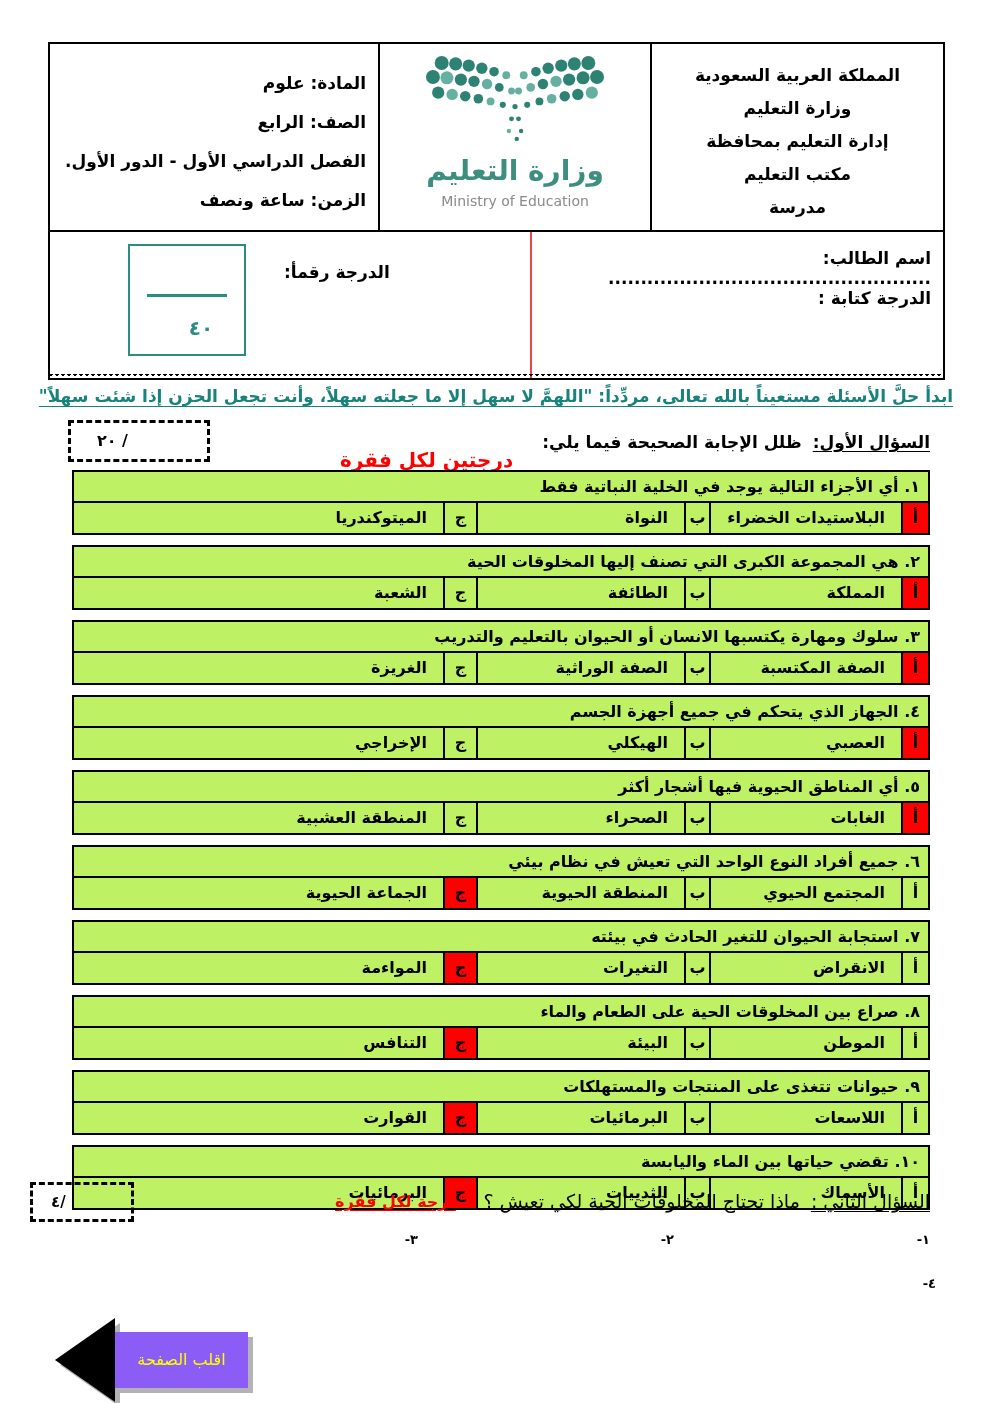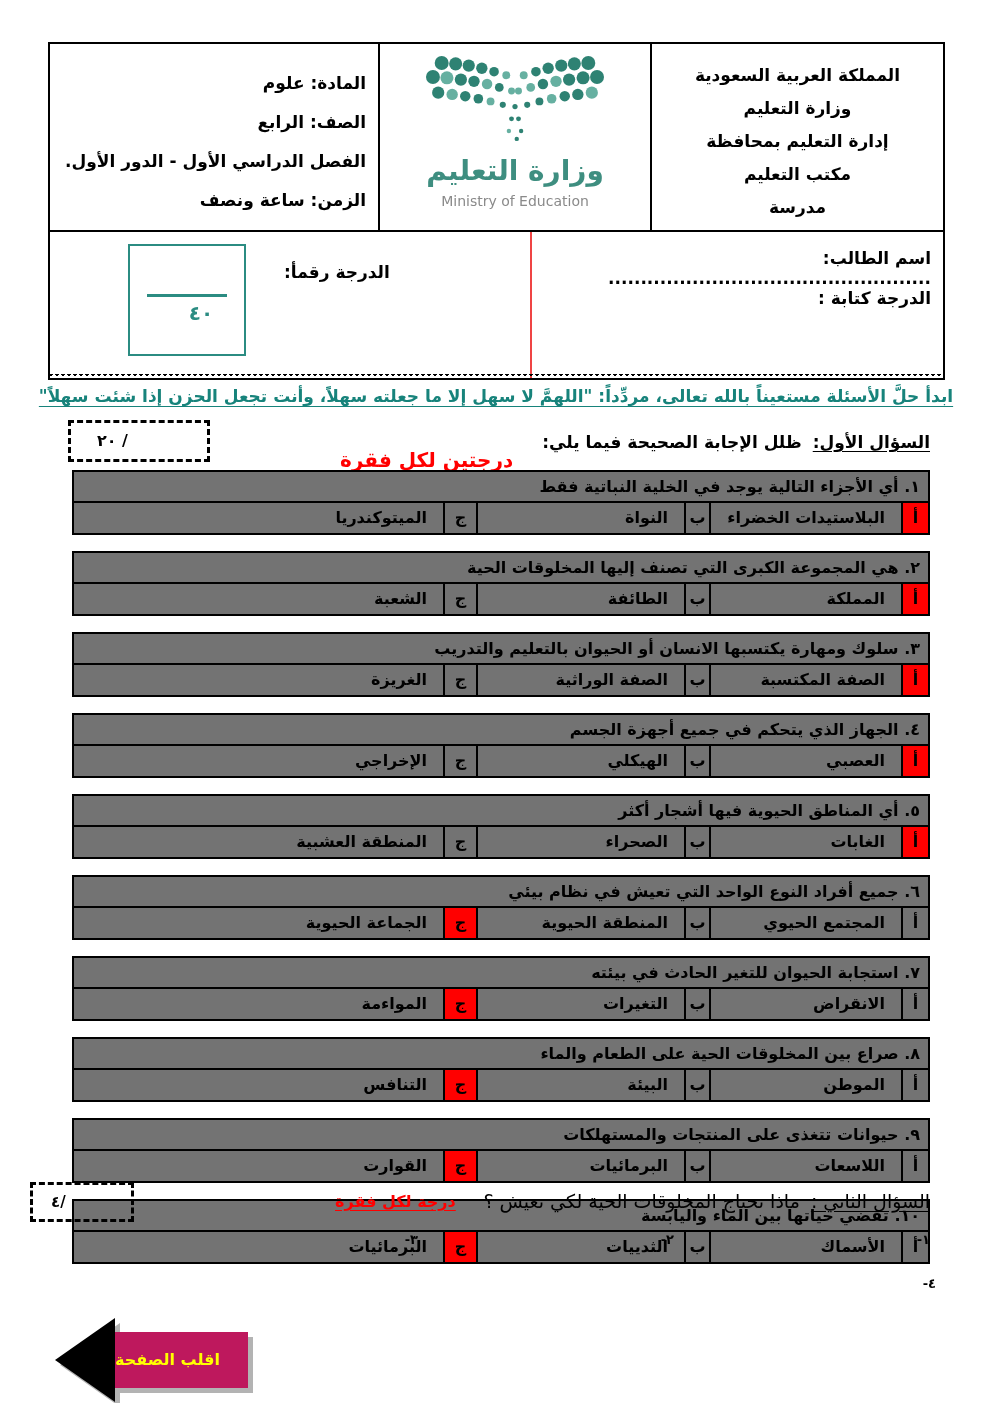--- a/index.html
+++ b/index.html
@@ -28,7 +28,7 @@
   .score-box{position:absolute;left:78px;top:12px;width:118px;height:112px;border:2px solid #2B8C82;
     box-sizing:border-box;text-align:center;}
   .score-line{margin:48px auto 0;width:80px;border-top:3px solid #2B8C82;}
-  .score-num{color:#2B8C82;font-weight:bold;font-size:20px;margin-top:4px;padding-left:28px;}
+  .score-num{color:#2B8C82;font-weight:bold;font-size:20px;margin-top:19px;padding-left:28px;}
   
   .zigzag{position:absolute;left:48px;top:374px;width:897px;height:6px;
     background-image:linear-gradient(135deg,#000 25%,transparent 25%),linear-gradient(225deg,#000 25%,transparent 25%);

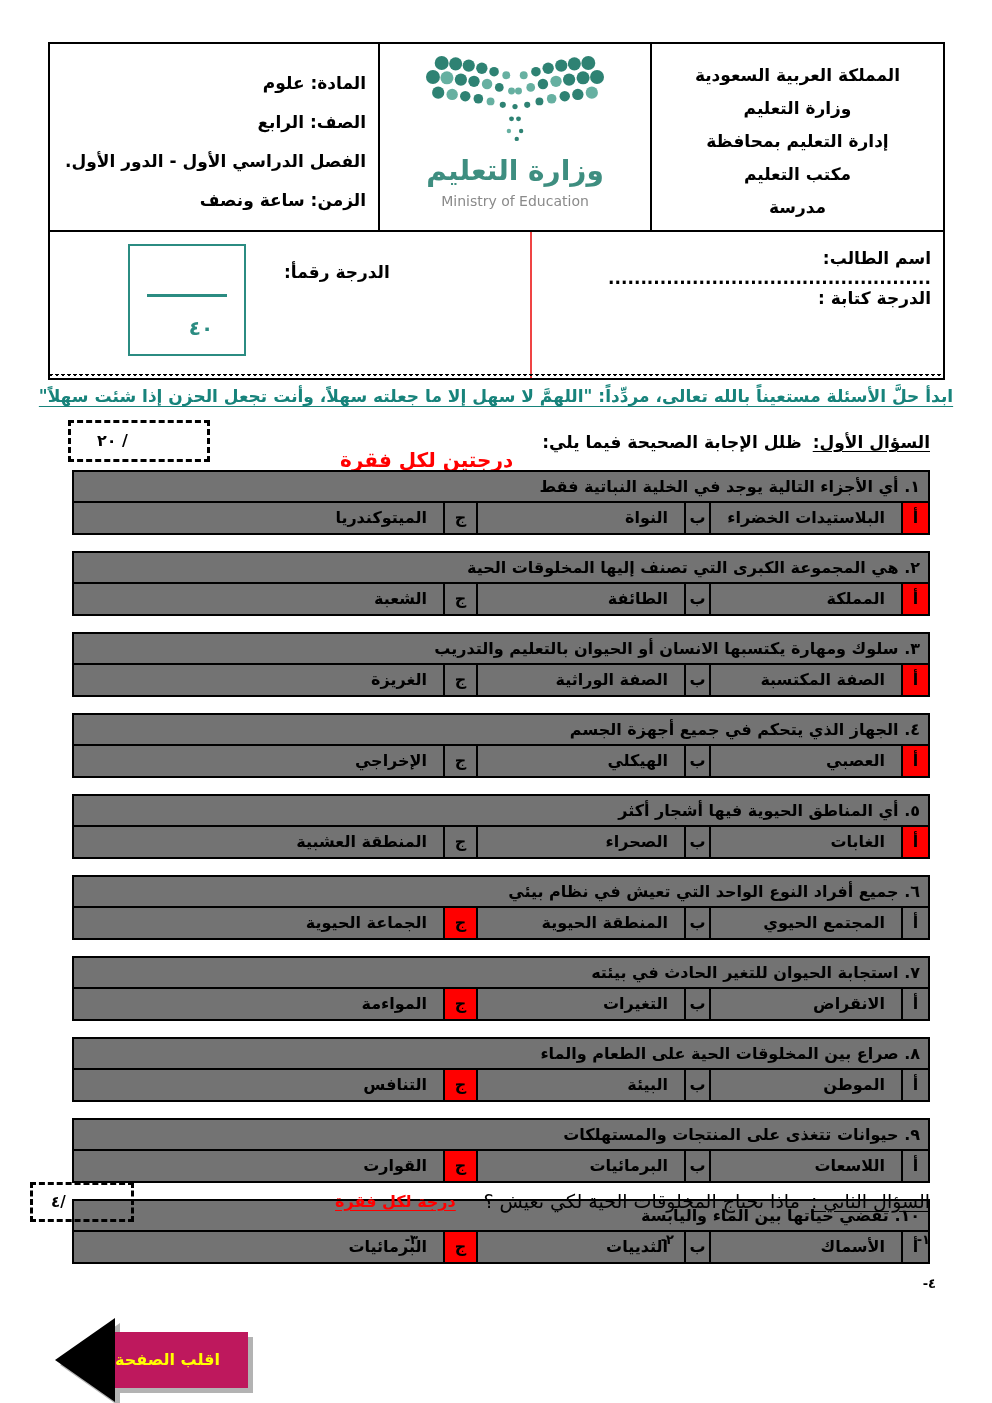--- a/index.html
+++ b/index.html
@@ -47,7 +47,7 @@
     box-sizing:border-box;direction:ltr;font-weight:bold;font-size:15px;line-height:34px;padding-left:18px;}
   
   .mcq{position:absolute;left:72px;top:470px;width:858px;}
-  .qblock{border:2px solid #000;margin-bottom:16px;box-sizing:border-box;background:#737373;}
+  .qblock{border:2px solid #000;margin-bottom:10px;box-sizing:border-box;background:#bef264;}
   .qtext{height:29px;line-height:29px;border-bottom:2px solid #000;font-weight:bold;font-size:16px;
     padding-right:8px;overflow:hidden;white-space:nowrap;}
   .optrow{display:flex;height:30px;line-height:30px;font-weight:bold;font-size:16px;}

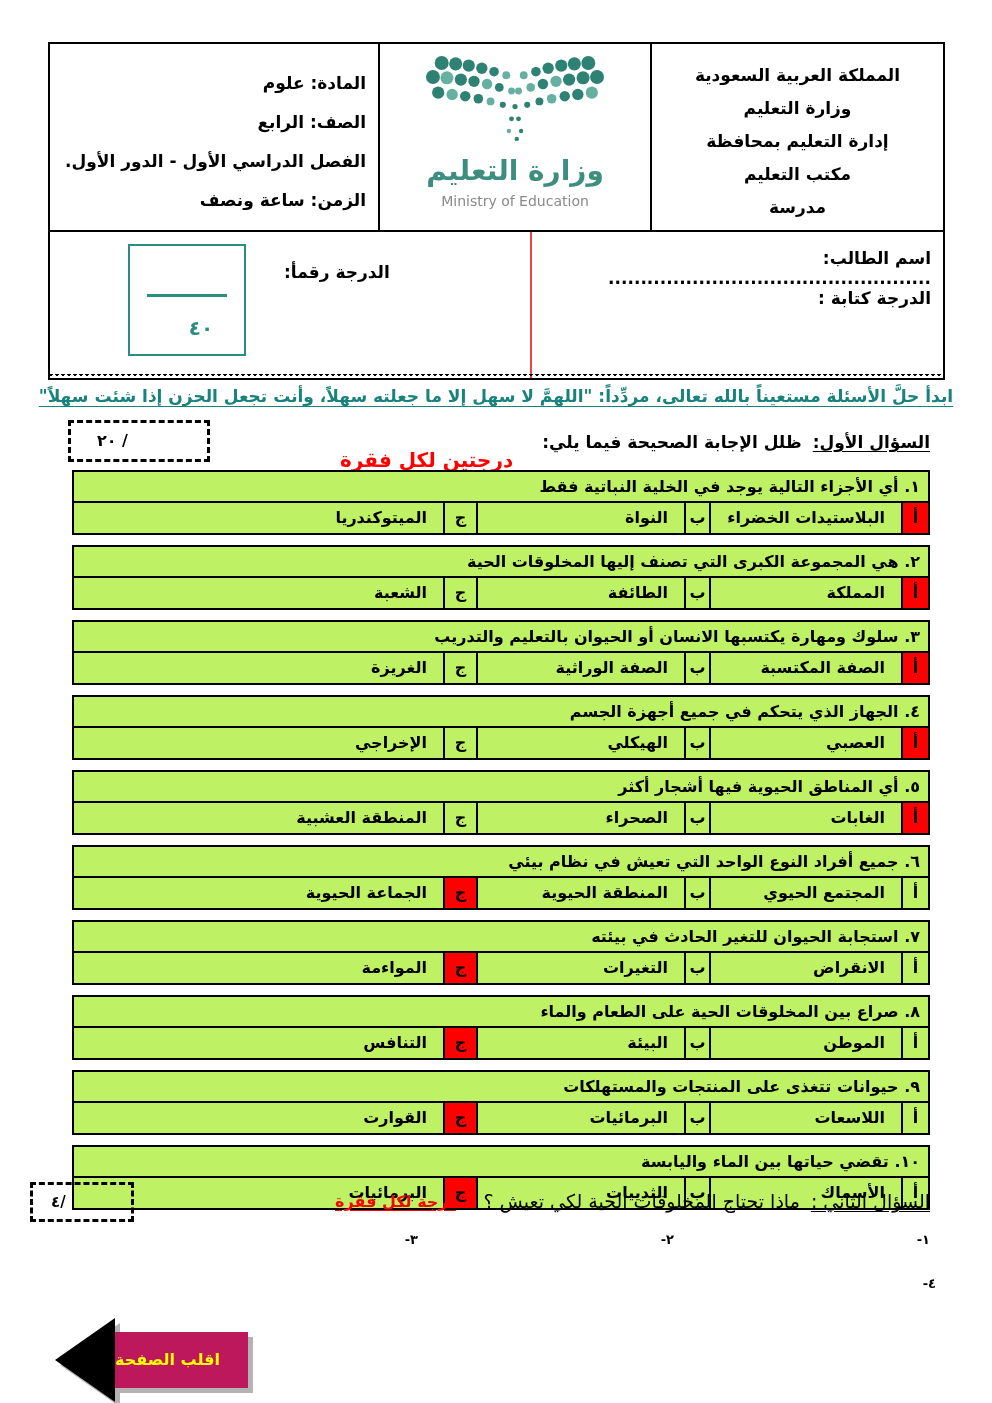--- a/index.html
+++ b/index.html
@@ -69,8 +69,8 @@
     filter:drop-shadow(5px 5px 0 #b3b3b3);}
   .arrow-head{width:0;height:0;border-top:42px solid transparent;border-bottom:42px solid transparent;
     border-right:60px solid #000;}
-  .arrow-body{width:133px;height:56px;background:#be185d;color:#FFFF00;font-weight:bold;font-size:16px;
-    line-height:56px;text-align:left;direction:rtl;}
+  .arrow-body{width:133px;height:56px;background:#8b5cf6;color:#FFFF00;font-weight:normal;font-size:16px;
+    line-height:56px;text-align:center;direction:rtl;}
 </style>
 </head>
 <body>

